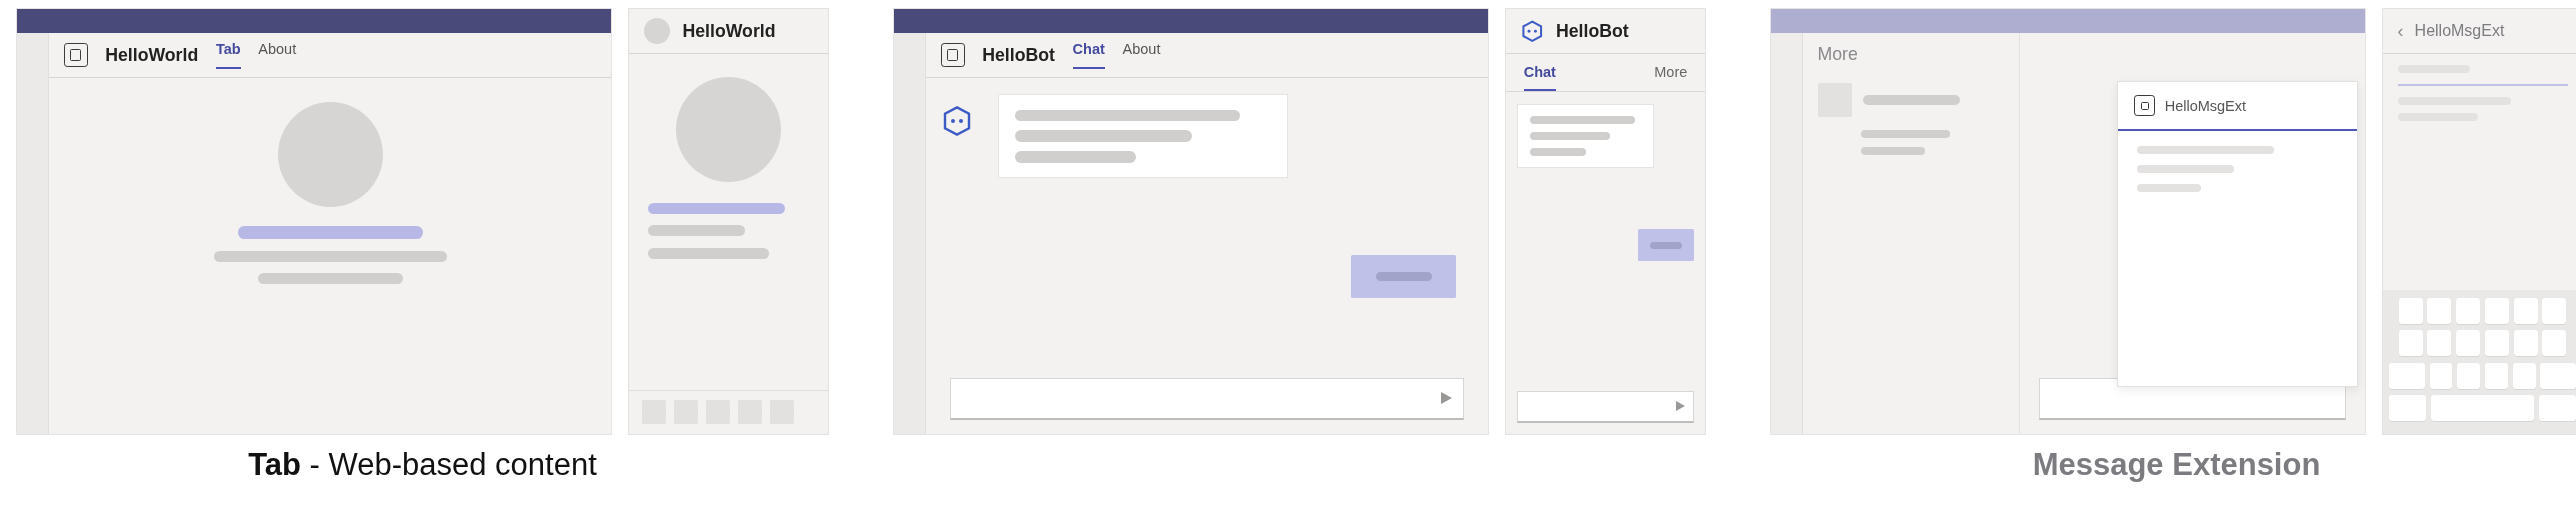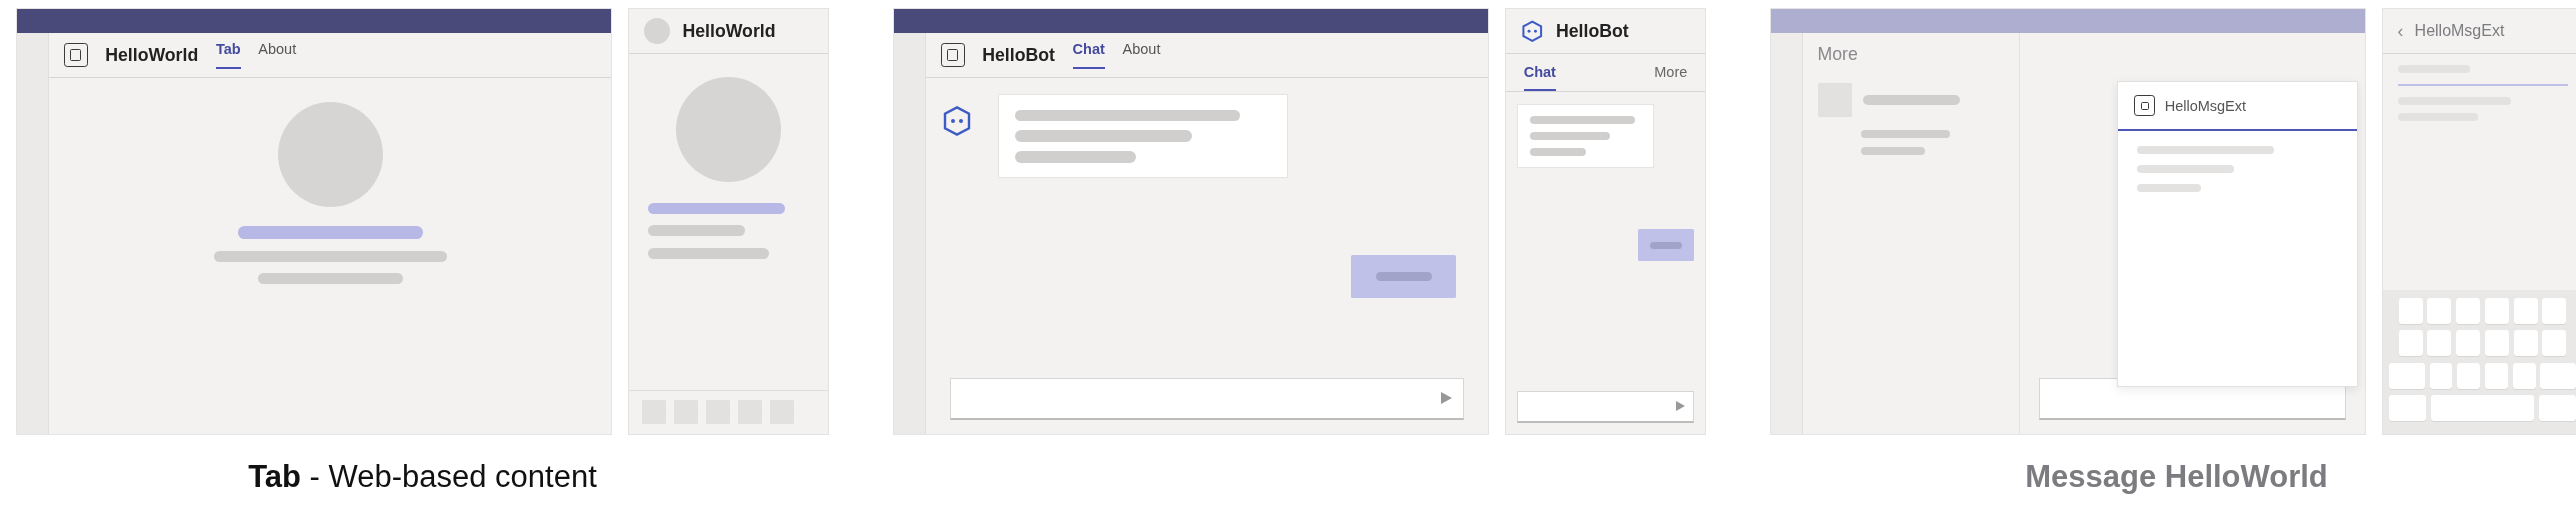--- a/index.html
+++ b/index.html
@@ -27,7 +27,7 @@
     align-items: flex-start;
   }
   .caption {
-    margin-top: 24px;
+    margin-top: 12px;
     font-size: 31px;
     color: #111;
   }

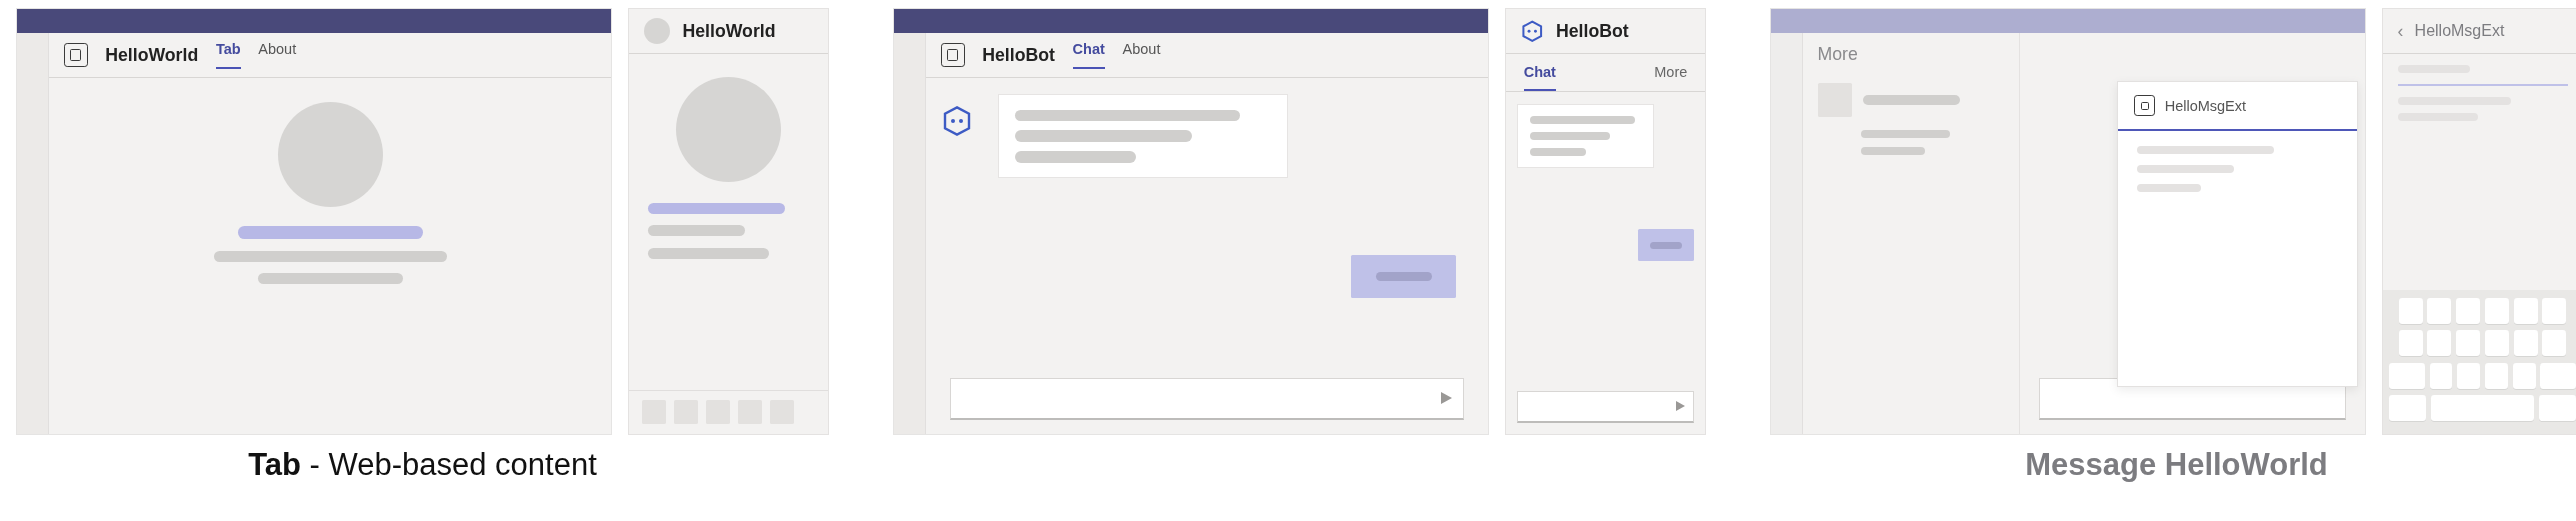--- a/index.html
+++ b/index.html
@@ -430,7 +430,7 @@
       </div>
 
     </div>
-    <div class="caption muted">Message HelloWorld</div>
+    <div class="caption muted">Message Extension</div>
   </div>
 
 </div>

